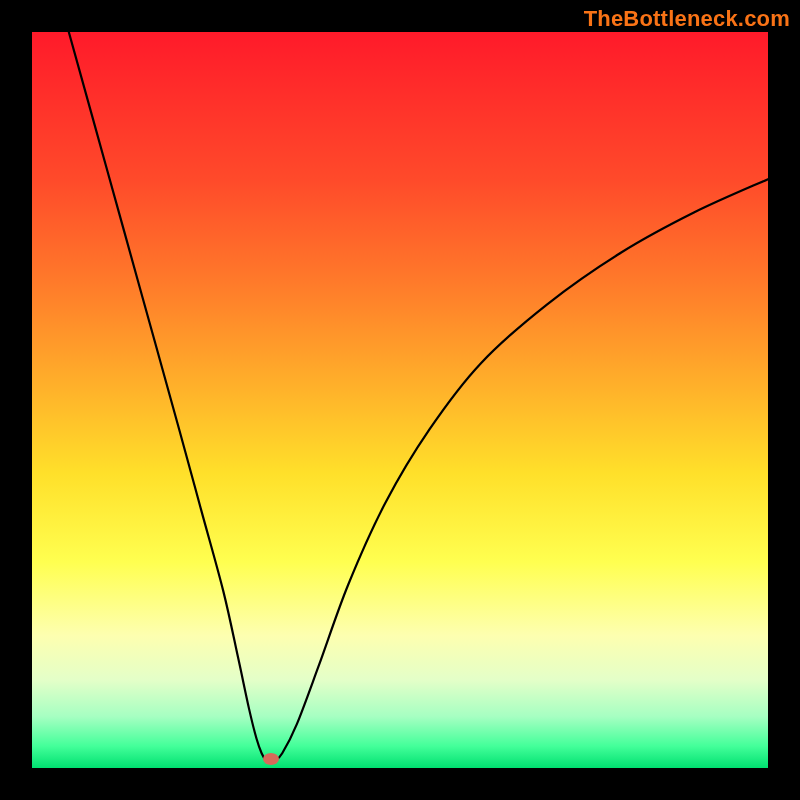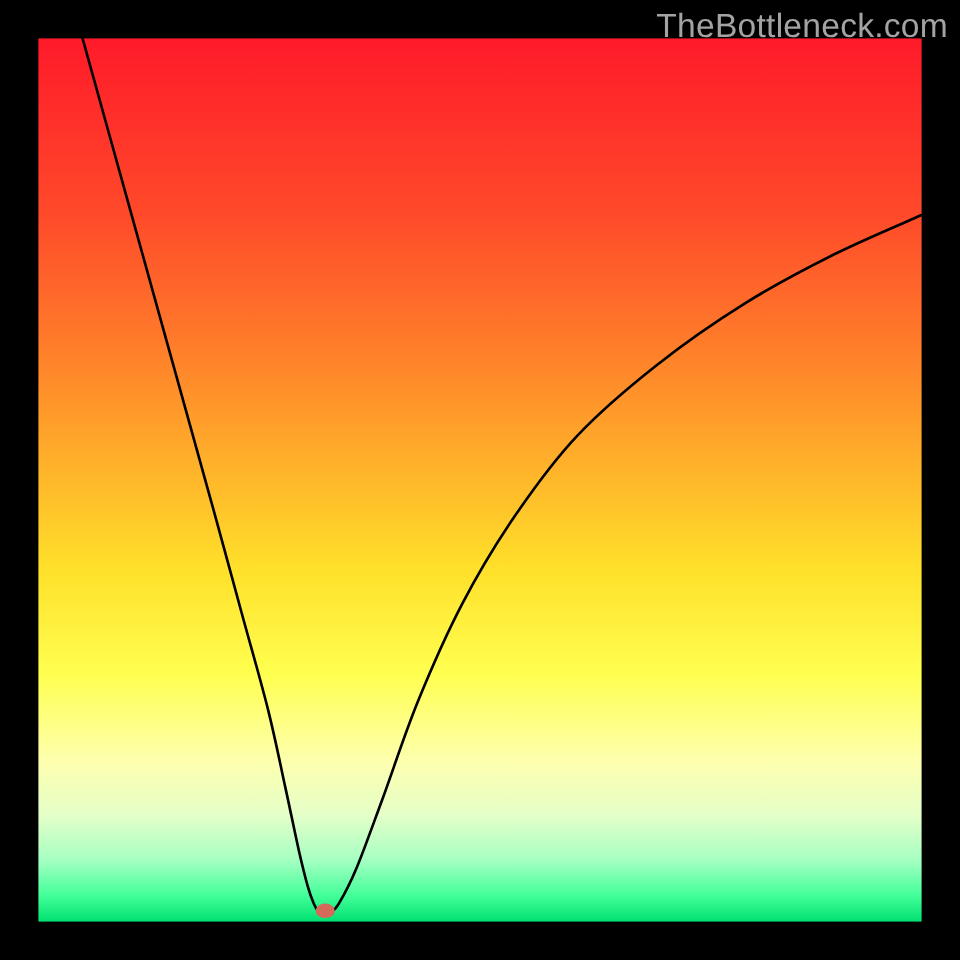--- a/index.html
+++ b/index.html
@@ -44,9 +44,9 @@
     position: absolute;
     top: 6px;
     right: 10px;
-    color: #a3a3a3;
-    font-size: 28px;
-    font-weight: 400;
+    color: #f97316;
+    font-size: 22px;
+    font-weight: 700;
     letter-spacing: 0.2px;
     user-select: none;
   }

